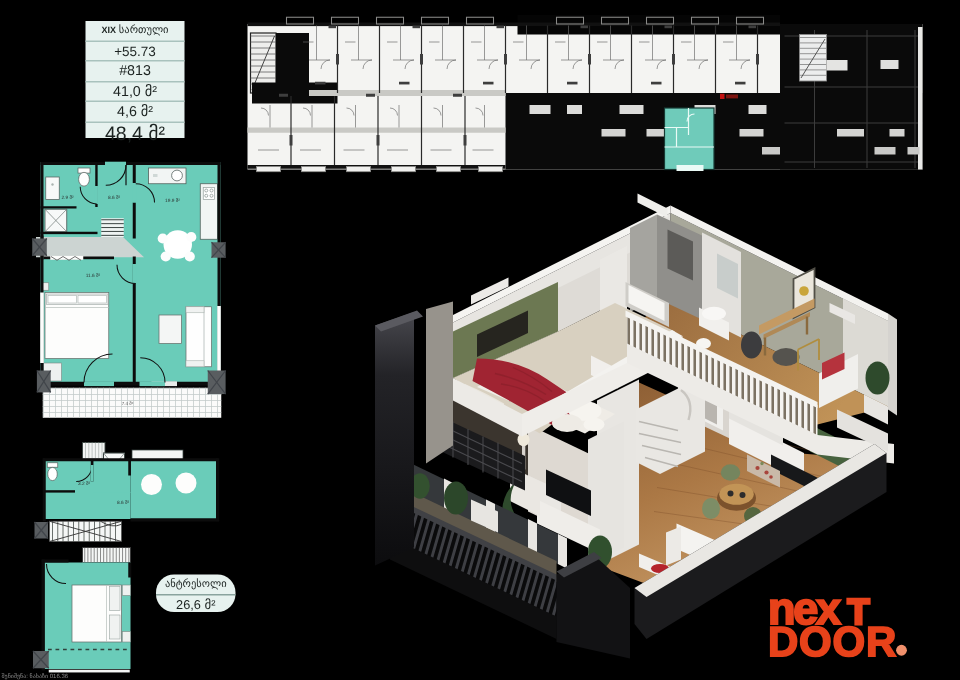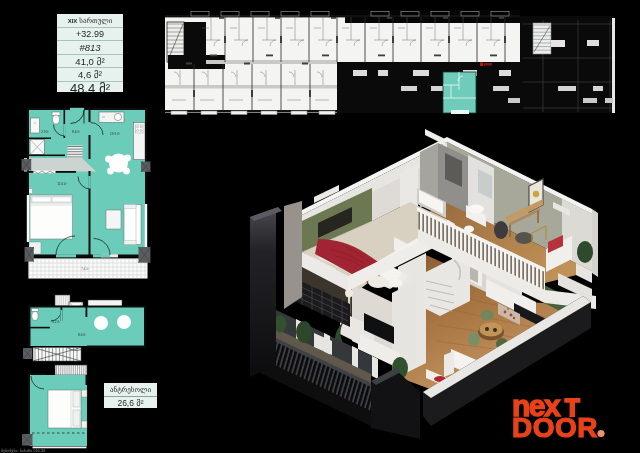--- a/index.html
+++ b/index.html
@@ -12,7 +12,7 @@
 
 <div class="abs" style="left:57px;top:14px;width:66px;height:78px;background:#e7f2ef;color:#1c2321;text-align:center;">
   <div style="height:12.5px;border-bottom:1px solid #a9c2bd;font-size:7px;line-height:13px;"><span style="font-size:6px;font-weight:bold;">XIX</span> სართული</div>
-  <div style="height:12.5px;border-bottom:1px solid #a9c2bd;font-size:9px;line-height:13px;">+32.99</div>
+  <div style="height:12.5px;border-bottom:1px solid #a9c2bd;font-size:9px;line-height:13px;">+55.73</div>
   <div style="height:12.5px;border-bottom:1px solid #a9c2bd;font-size:9.5px;line-height:13px;font-style:italic;">#813</div>
   <div style="height:12.5px;border-bottom:1px solid #a9c2bd;font-size:9.5px;line-height:13px;">41,0 მ²</div>
   <div style="height:12.5px;border-bottom:1px solid #a9c2bd;font-size:9.5px;line-height:13px;">4,6 მ²</div>

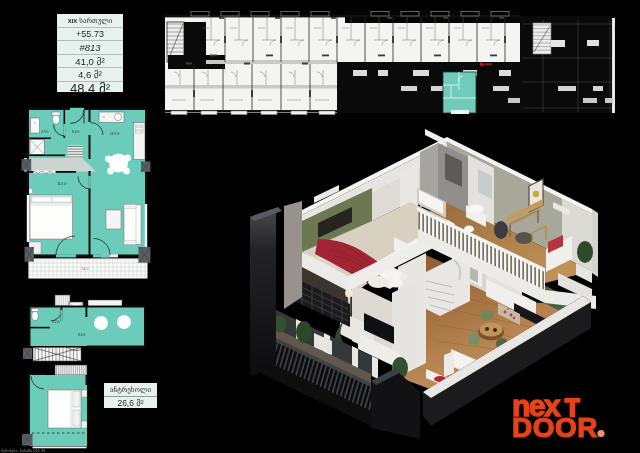--- a/index.html
+++ b/index.html
@@ -13,7 +13,7 @@
 <div class="abs" style="left:57px;top:14px;width:66px;height:78px;background:#e7f2ef;color:#1c2321;text-align:center;">
   <div style="height:12.5px;border-bottom:1px solid #a9c2bd;font-size:7px;line-height:13px;"><span style="font-size:6px;font-weight:bold;">XIX</span> სართული</div>
   <div style="height:12.5px;border-bottom:1px solid #a9c2bd;font-size:9px;line-height:13px;">+55.73</div>
-  <div style="height:12.5px;border-bottom:1px solid #a9c2bd;font-size:9.5px;line-height:13px;font-style:italic;">#813</div>
+  <div style="height:12.5px;border-bottom:1px solid #a9c2bd;font-size:9.5px;line-height:13px;">#813</div>
   <div style="height:12.5px;border-bottom:1px solid #a9c2bd;font-size:9.5px;line-height:13px;">41,0 მ²</div>
   <div style="height:12.5px;border-bottom:1px solid #a9c2bd;font-size:9.5px;line-height:13px;">4,6 მ²</div>
   <div style="height:13px;font-size:13px;line-height:13px;">48,4 მ²</div>

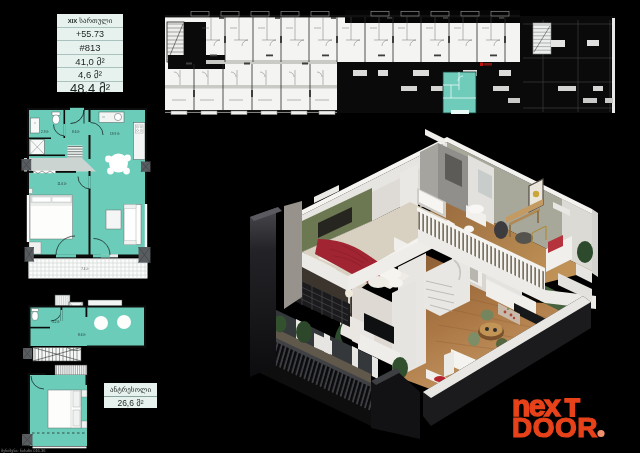--- a/index.html
+++ b/index.html
@@ -523,7 +523,7 @@
     </g>
 </svg>
 
-<div class="abs" style="left:104px;top:383px;width:53px;height:25px;background:#e7f2ef;color:#1c2321;text-align:center;">
+<div class="abs" style="left:104px;top:383px;width:53px;height:25px;background:#e7f2ef;color:#1c2321;text-align:center;border-radius:12px;">
   <div style="height:13px;border-bottom:1px solid #8aa39e;font-size:7px;line-height:14px;">ანტრესოლი</div>
   <div style="height:11px;font-size:8.5px;line-height:12px;">26,6 მ²</div>
 </div>

